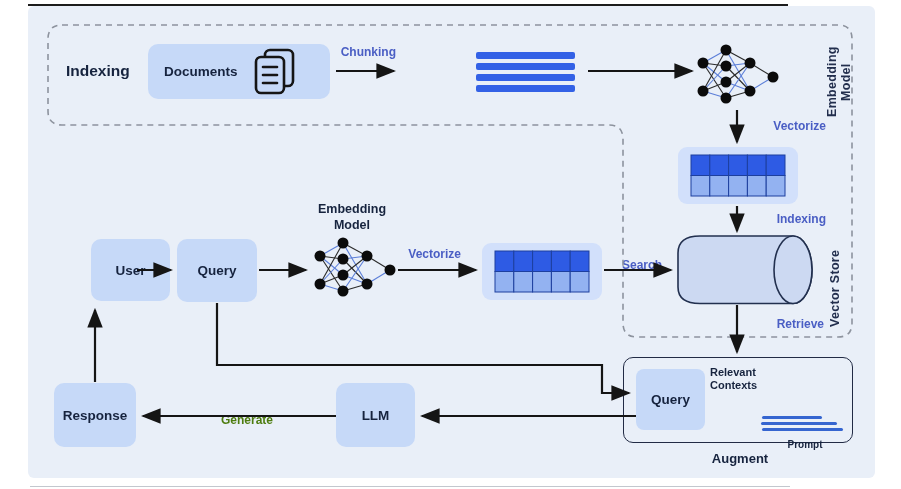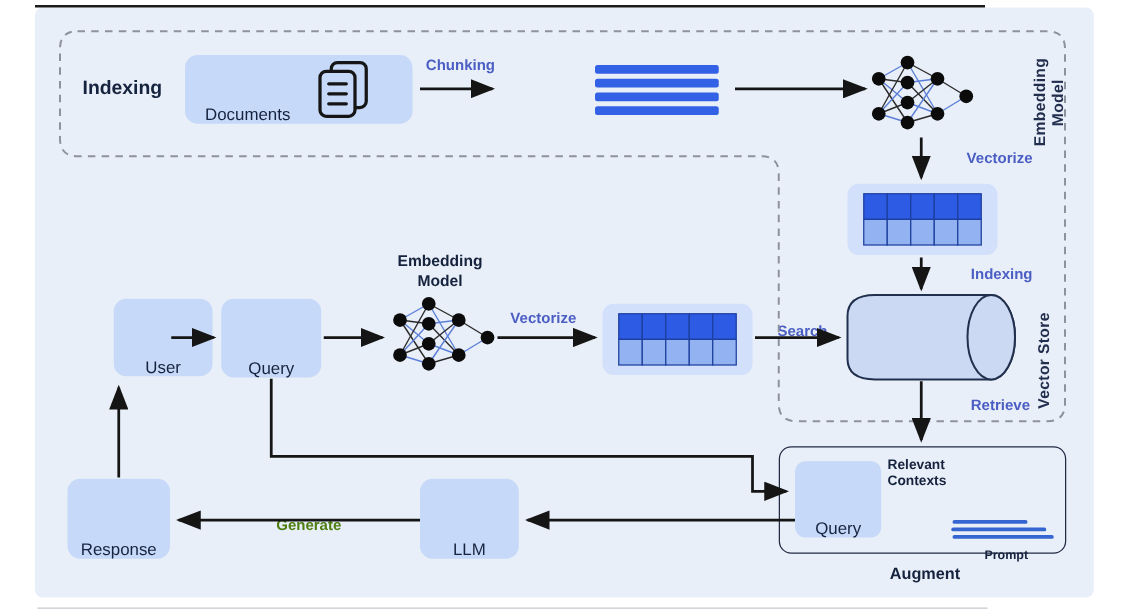--- a/index.html
+++ b/index.html
@@ -17,8 +17,8 @@
   .top-line{position:absolute;left:28px;top:4px;width:760px;height:2px;background:#1c1c1c;}
   .bot-line{position:absolute;left:30px;top:486px;width:760px;height:1px;background:#c3c7ce;}
   .node-box{position:absolute;background:var(--node-fill);border-radius:10px;
-            display:flex;align-items:flex-end;justify-content:center;
-            font-size:13.5px;font-weight:400;color:var(--text-dark);}
+            display:flex;align-items:center;justify-content:center;
+            font-size:13.5px;font-weight:700;color:var(--text-dark);}
   .node-box.left-label{justify-content:flex-start;padding-left:16px;box-sizing:border-box;}
   .lbl{position:absolute;font-size:12px;font-weight:600;color:var(--edge-label-blue);
        text-align:right;}

